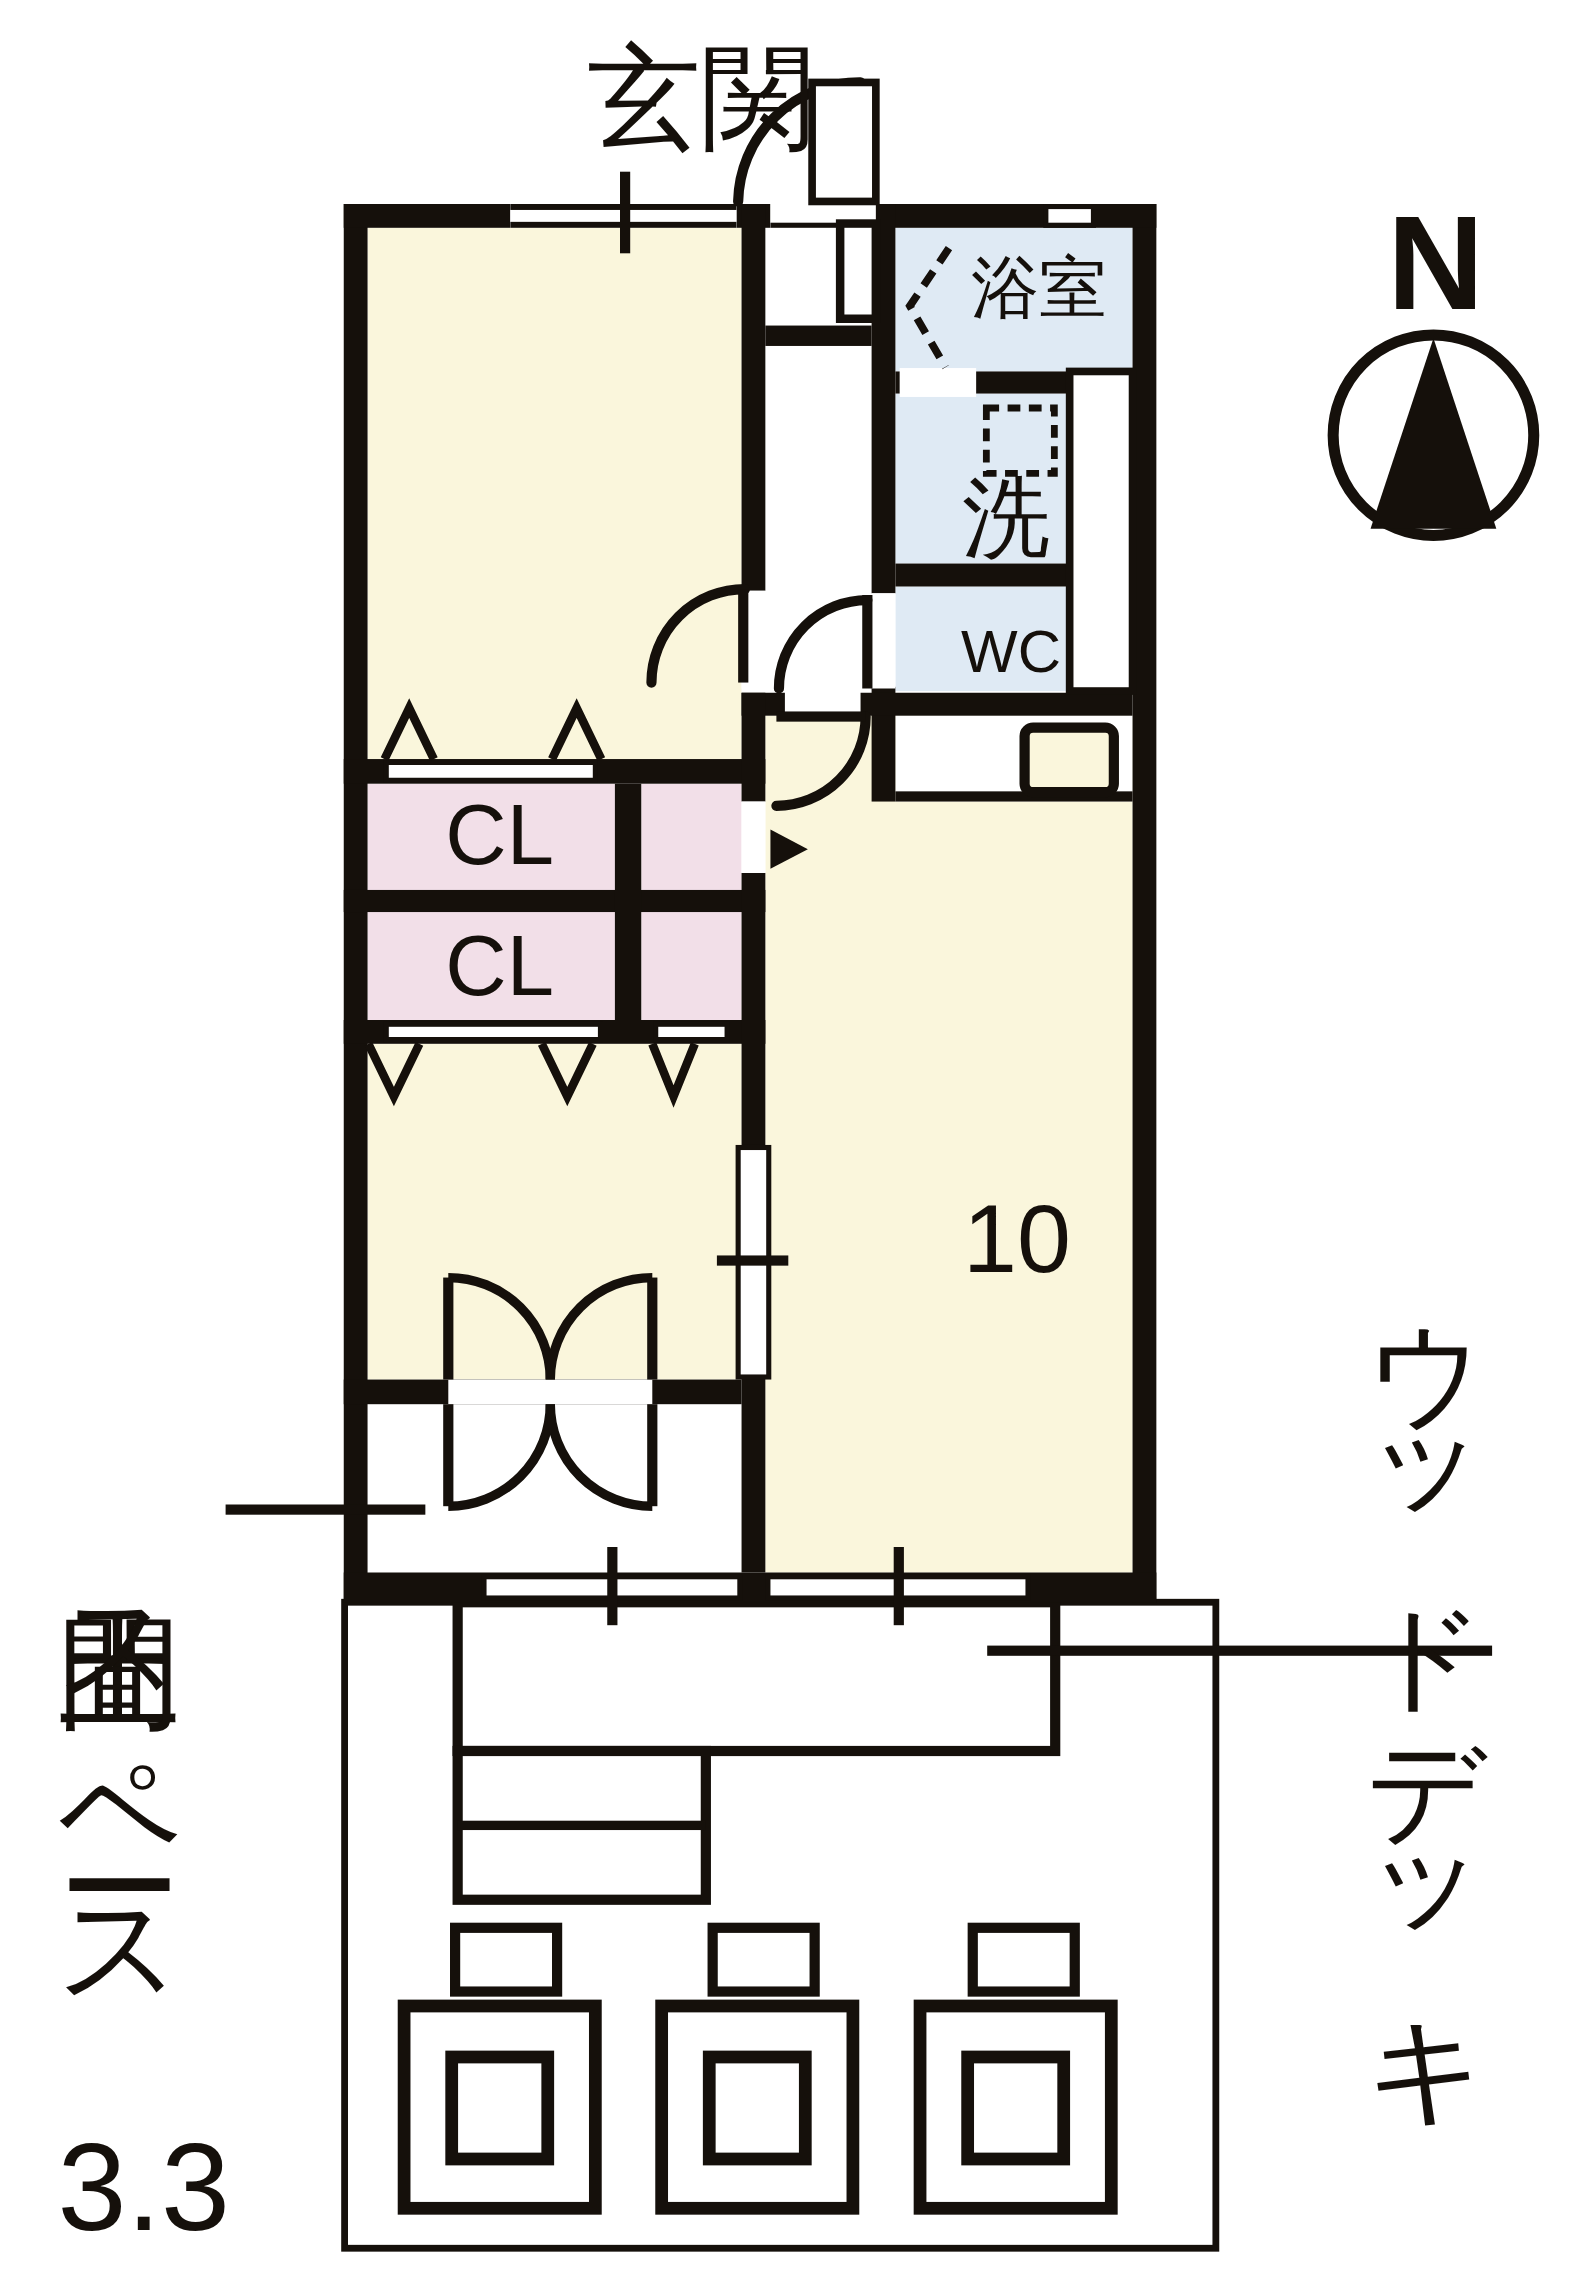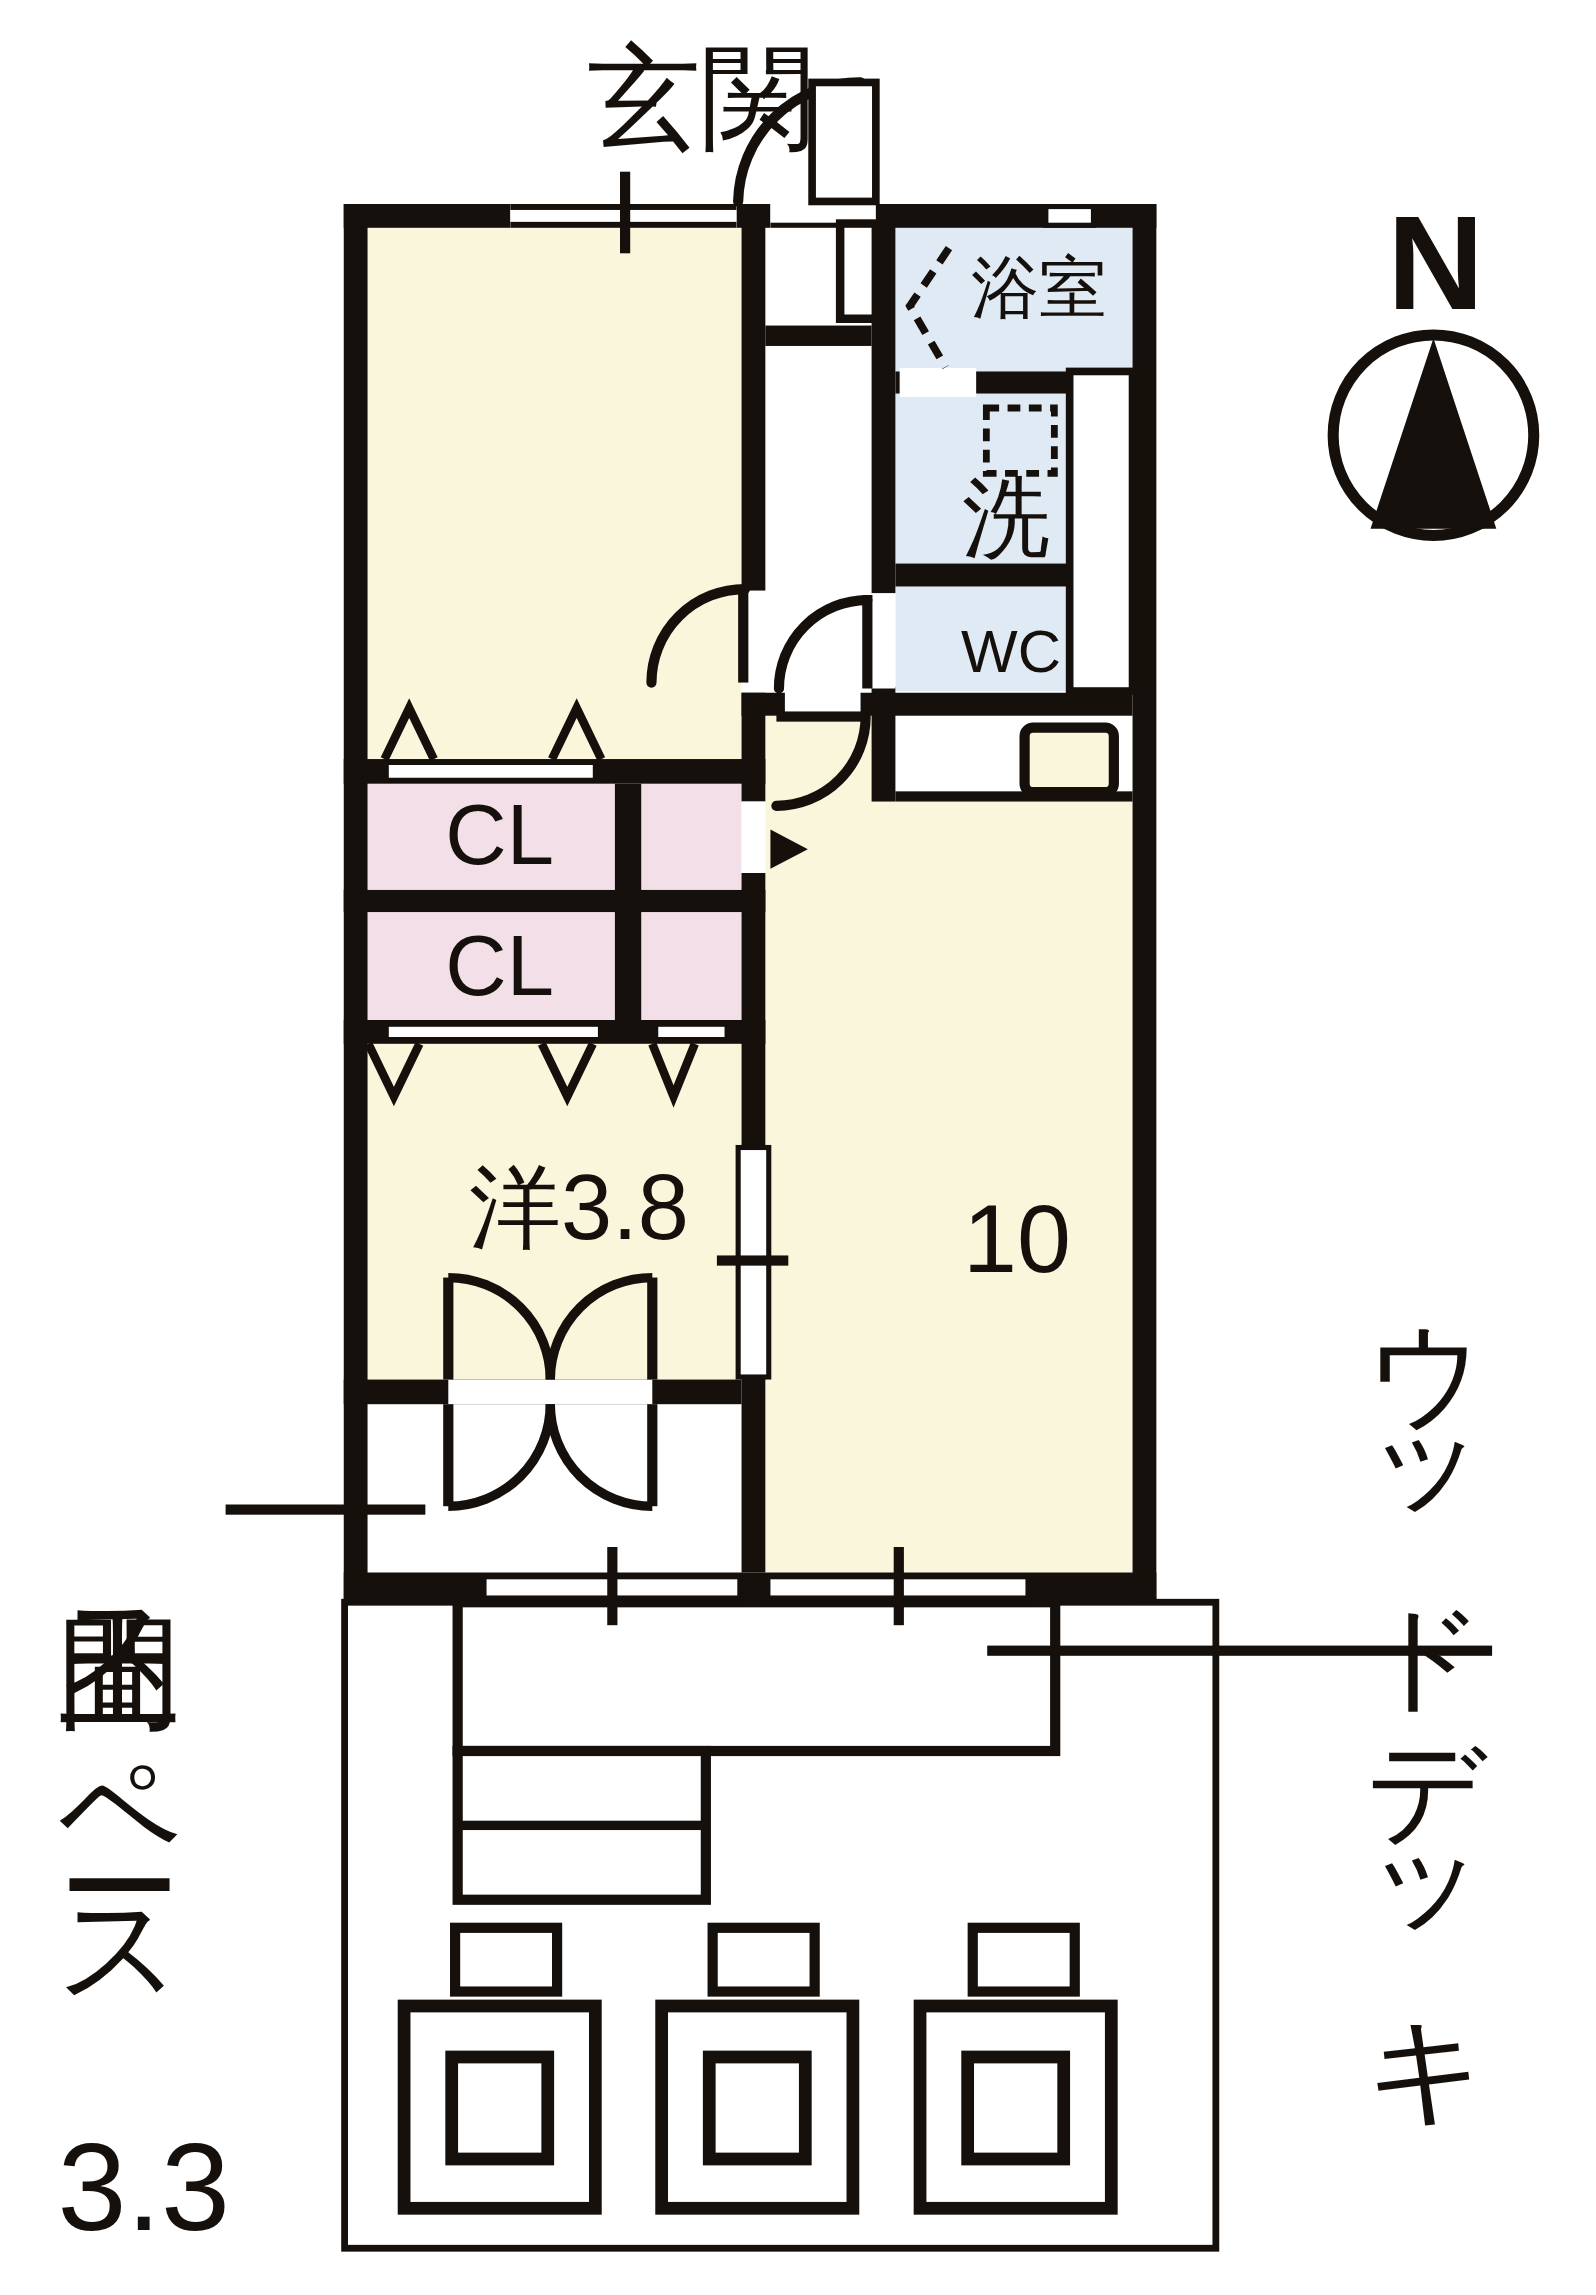--- a/index.html
+++ b/index.html
@@ -188,7 +188,6 @@
 
 <div class="label" style="left:435px;top:923px;width:119px;font-size:85px;">CL</div>
 
-<div class="label" style="left:417px;top:1161px;width:272px;font-size:92px;">洋3.8</div>
 
 <div class="label" style="left:833px;top:1190px;width:238px;font-size:97px;">10</div>
 

